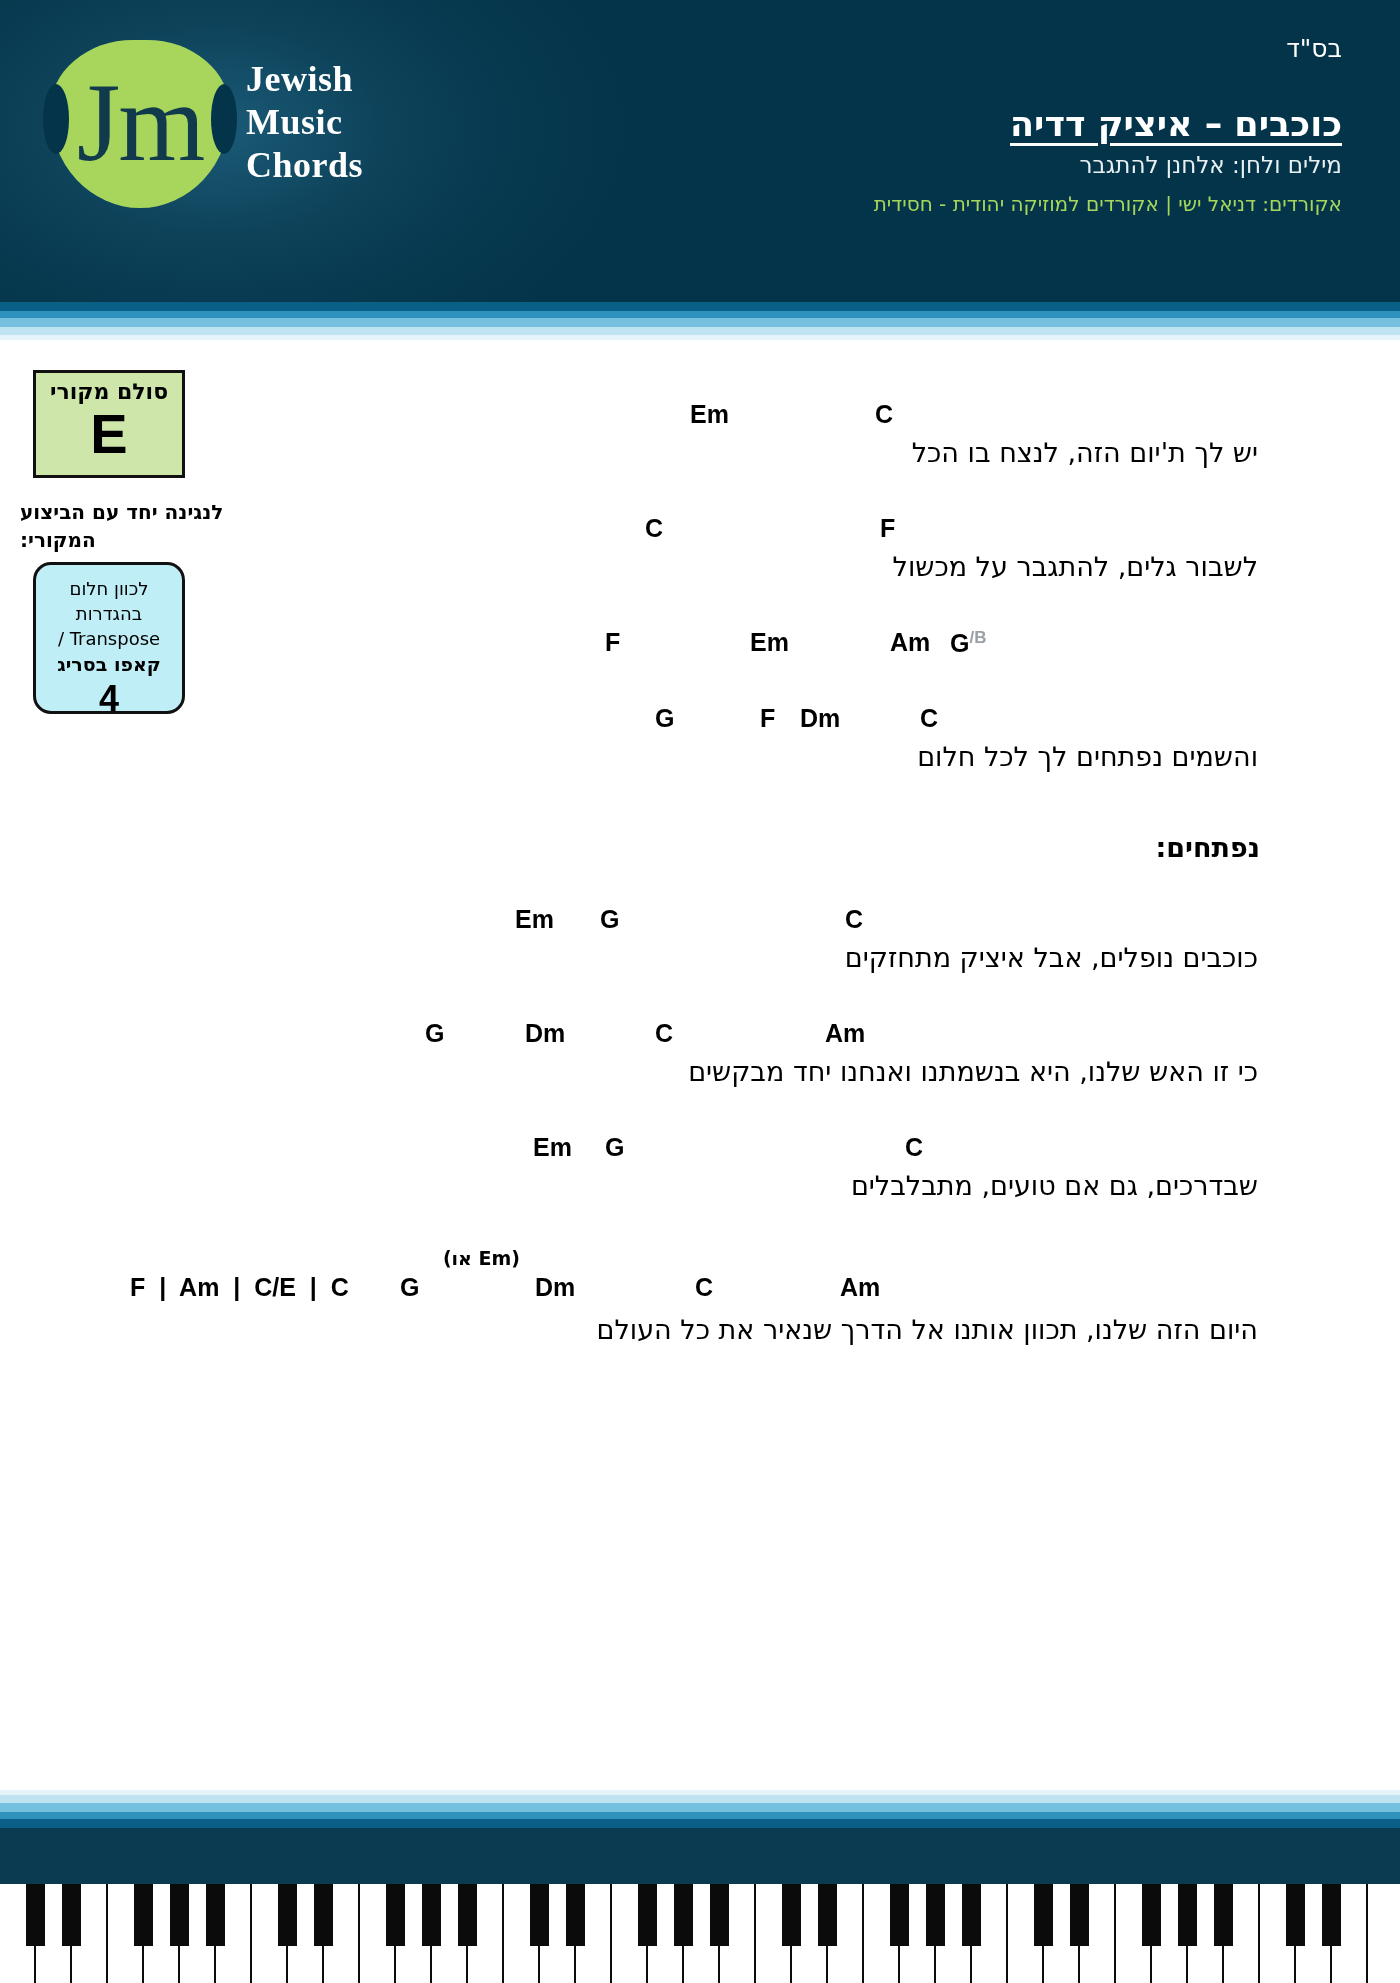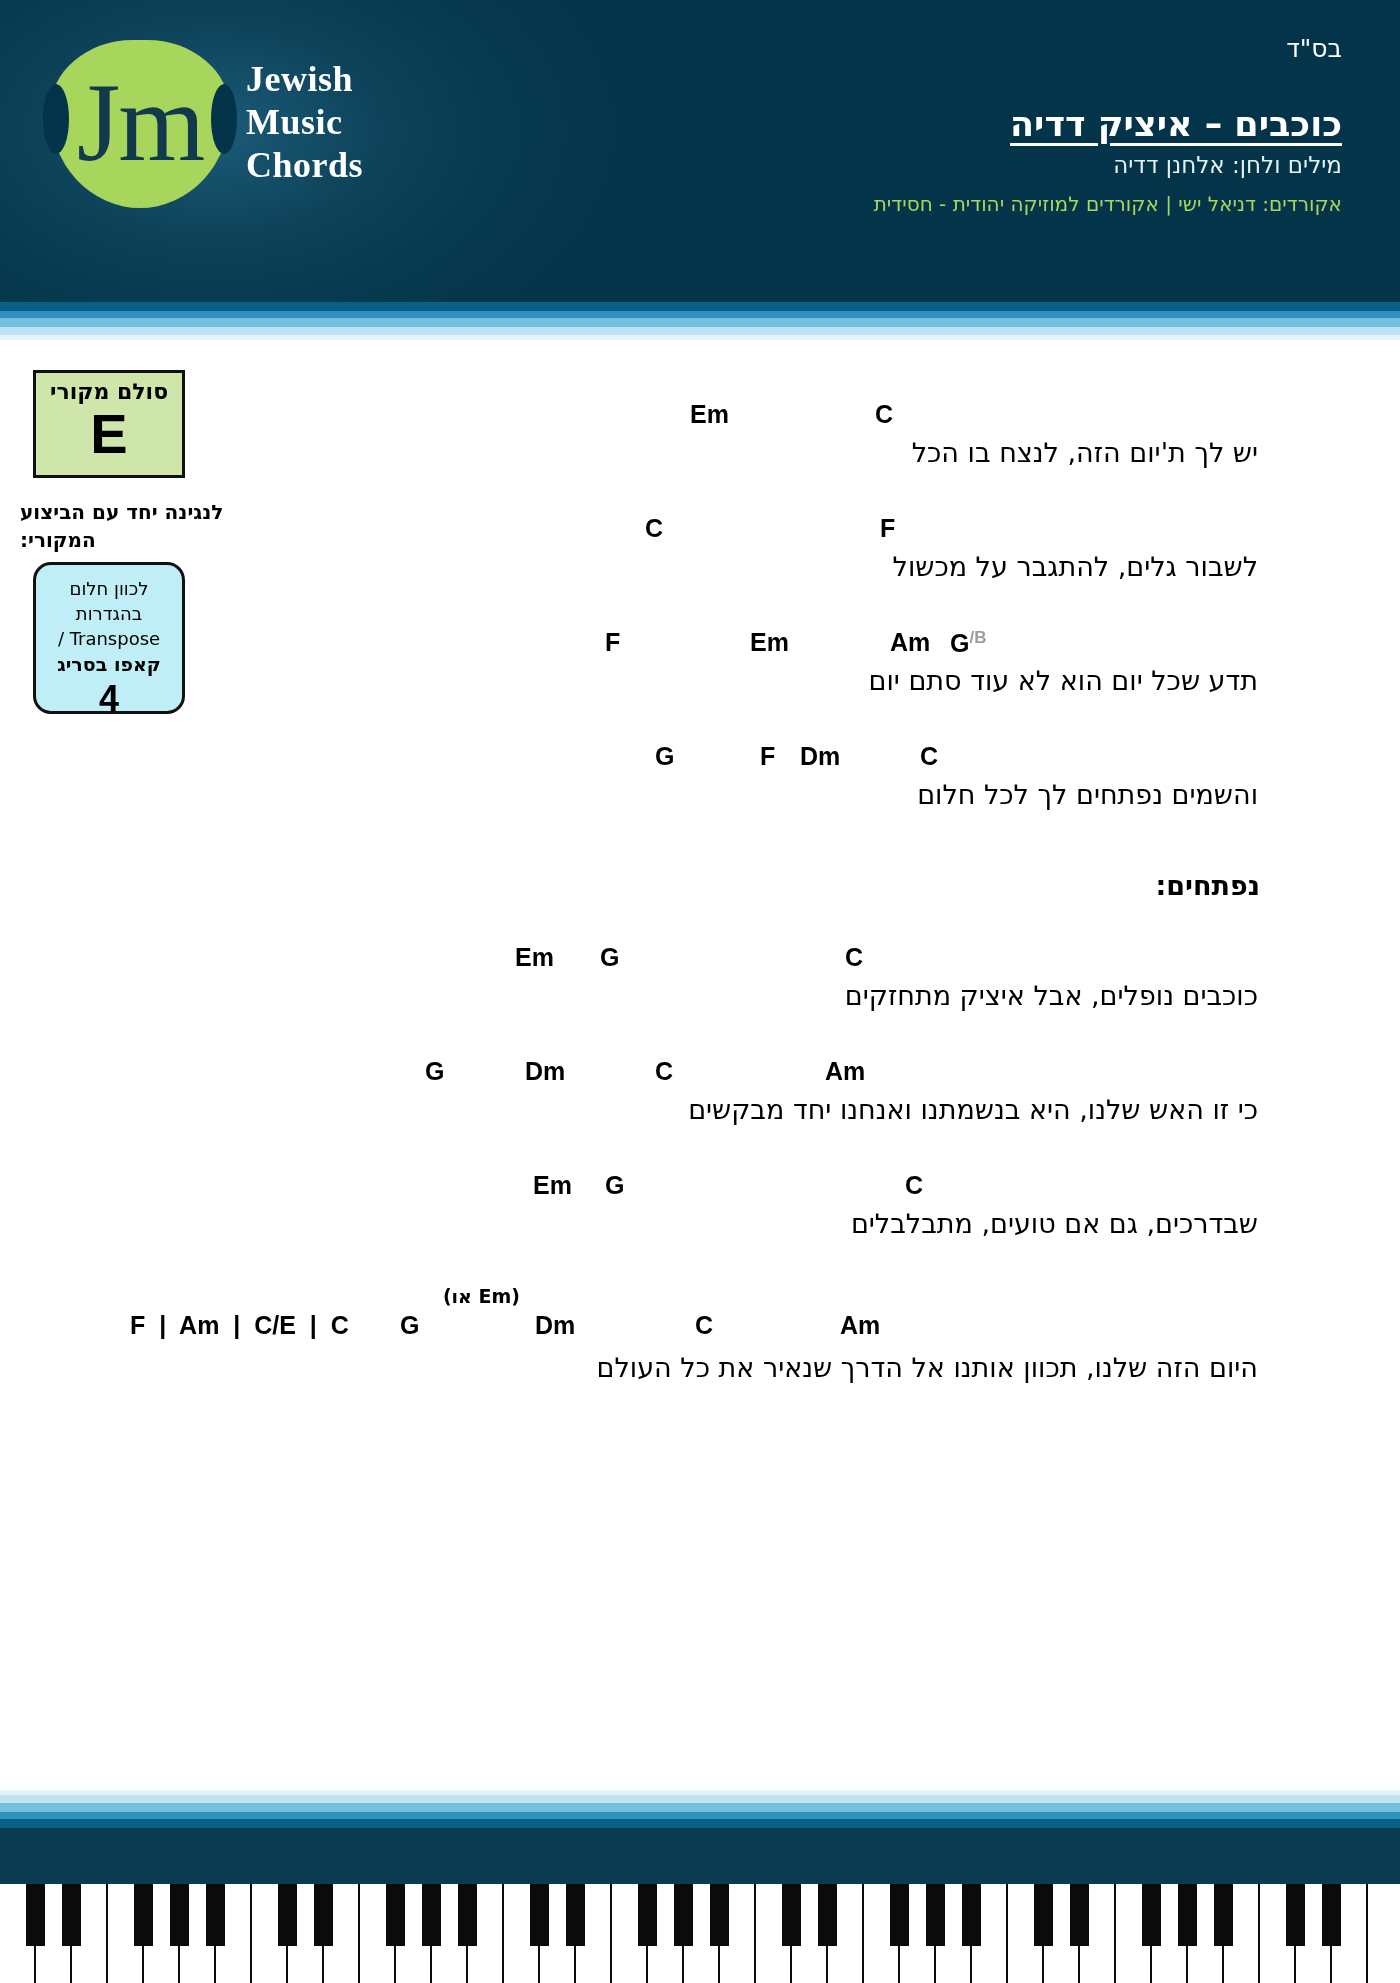--- a/index.html
+++ b/index.html
@@ -359,7 +359,7 @@
 
     <div class="bsd">בס"ד</div>
     <div class="song-title">כוכבים – איציק דדיה</div>
-    <div class="song-credit">מילים ולחן: אלחנן דדיה</div>
+    <div class="song-credit">מילים ולחן: אלחנן להתגבר</div>
     <div class="song-chords-by">אקורדים: דניאל ישי | אקורדים למוזיקה יהודית - חסידית</div>
   </div>
 

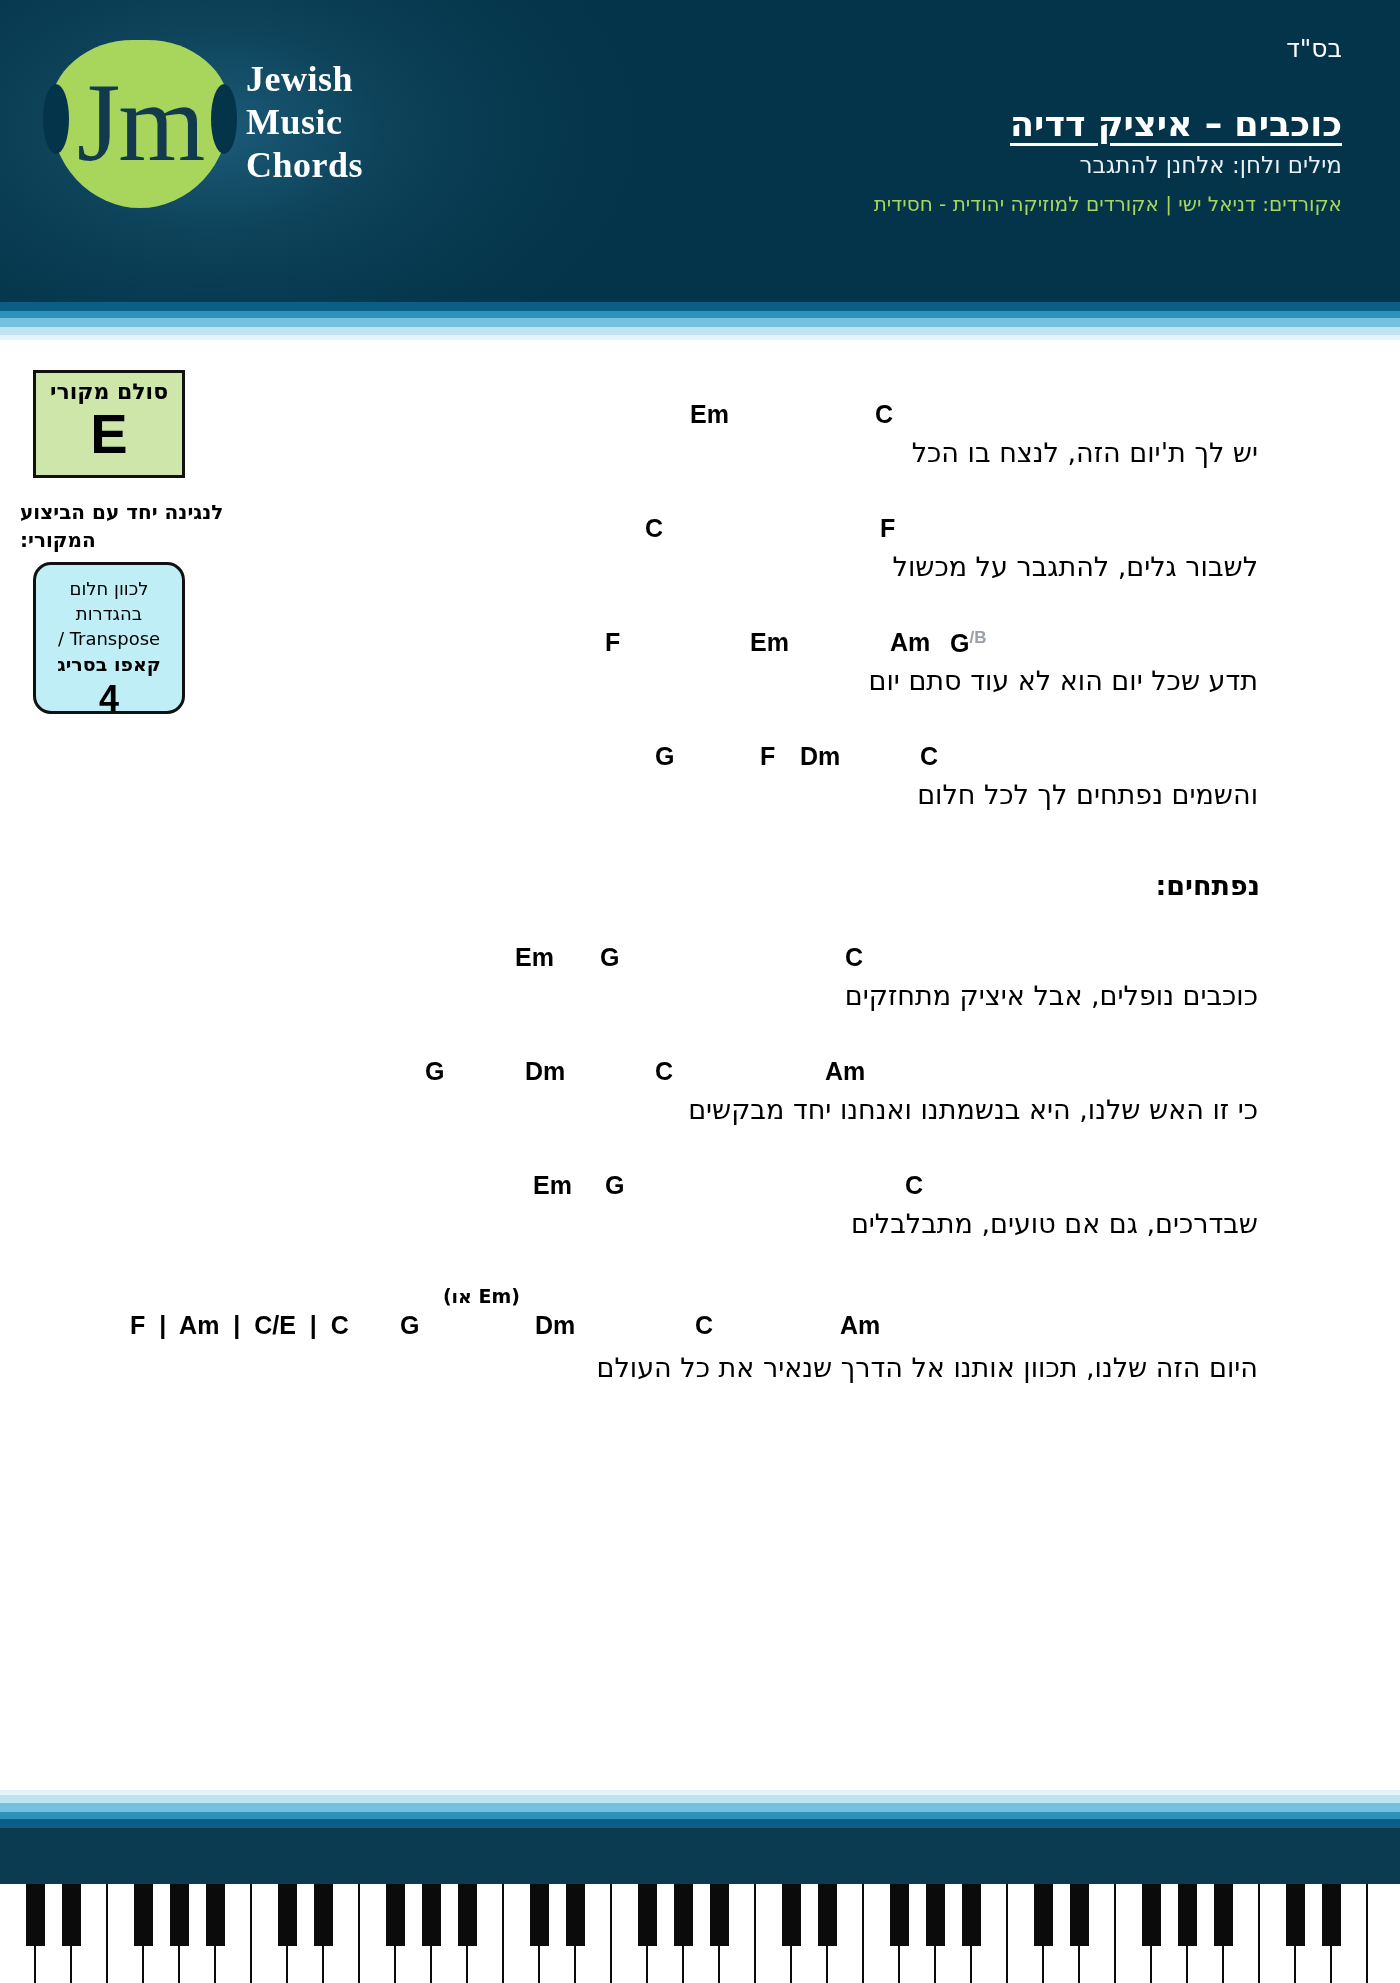--- a/index.html
+++ b/index.html
@@ -398,7 +398,6 @@
         <div class="lyricline">לשבור גלים, להתגבר על מכשול</div>
         <div class="spacer-sm"></div>
         <div class="chordline"><span class="ch" style="left: 355px;">F</span><span class="ch" style="left: 500px;">Em</span><span class="ch" style="left: 640px;">Am</span><span class="ch" style="left: 700px;">G<span class="bass">/B</span></span></div>
-        <div class="lyricline">תדע שכל יום הוא לא עוד סתם יום</div>
         <div class="spacer-sm"></div>
         <div class="chordline"><span class="ch" style="left: 405px;">G</span><span class="ch" style="left: 510px;">F</span><span class="ch" style="left: 550px;">Dm</span><span class="ch" style="left: 670px;">C</span></div>
         <div class="lyricline">והשמים נפתחים לך לכל חלום</div>

